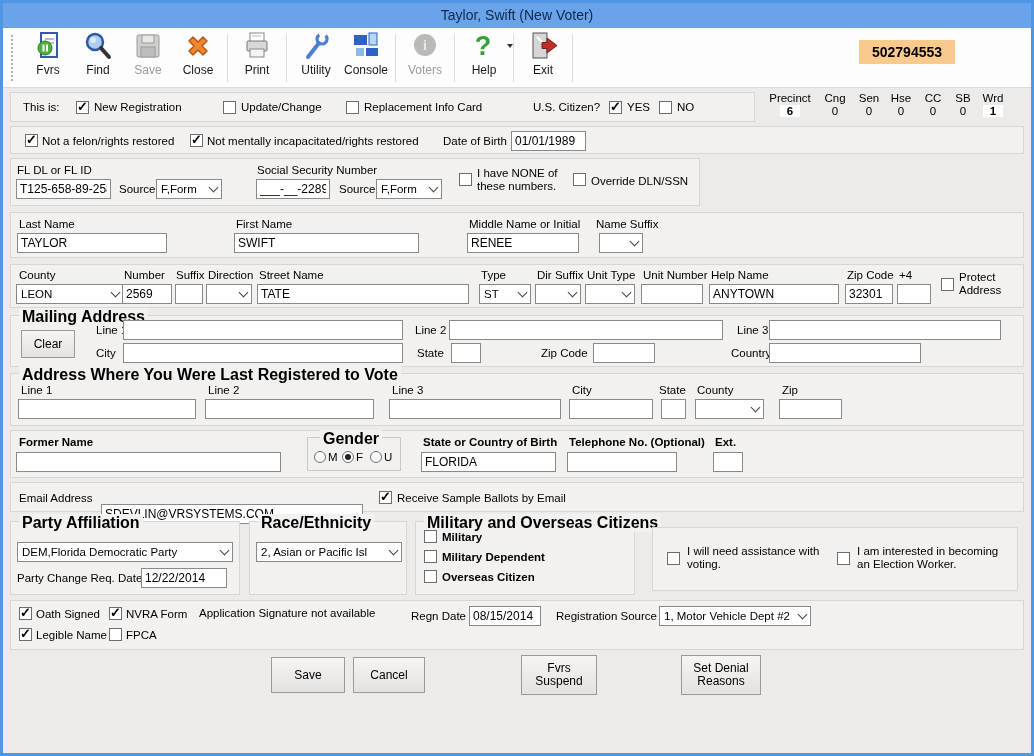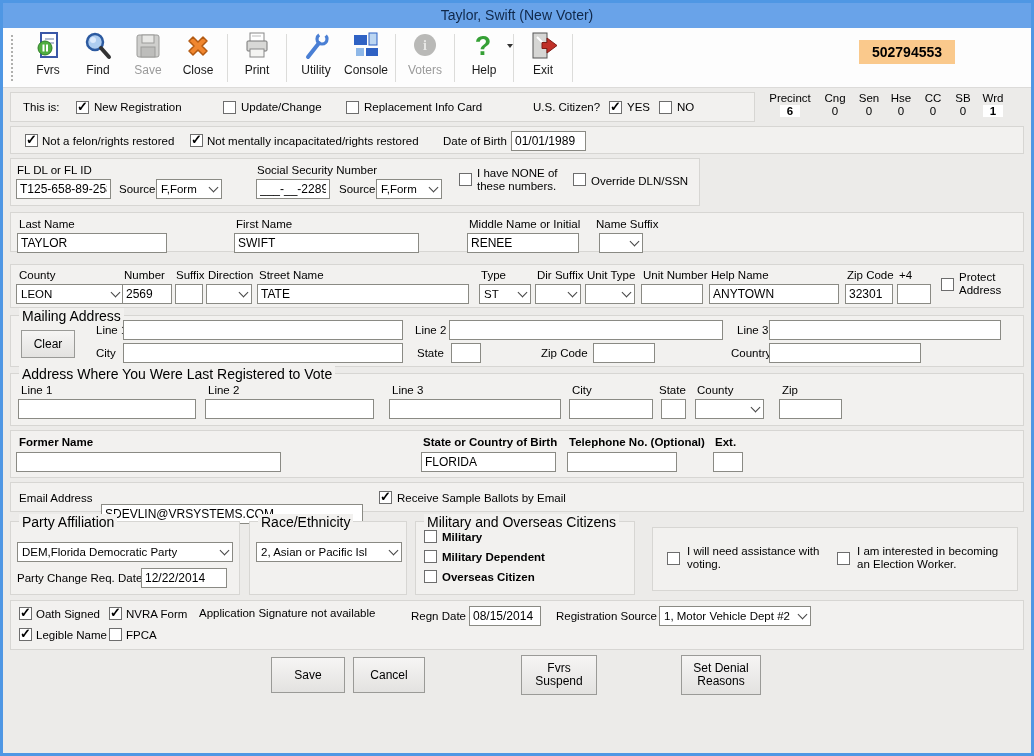--- a/index.html
+++ b/index.html
@@ -231,7 +231,7 @@
     </div>
 
 
-    <div class="sec" style="left:7px;top:124px;width:1014px;height:40px">
+    <div class="sec" style="left:7px;top:124px;width:1014px;height:46px">
       <span class="lbl" style="left:8px;top:5px">Last Name</span>
       <input class="inp" style="left: 6px; top: 20px; width: 150px;" value="TAYLOR">
       <span class="lbl" style="left:225px;top:5px">First Name</span>

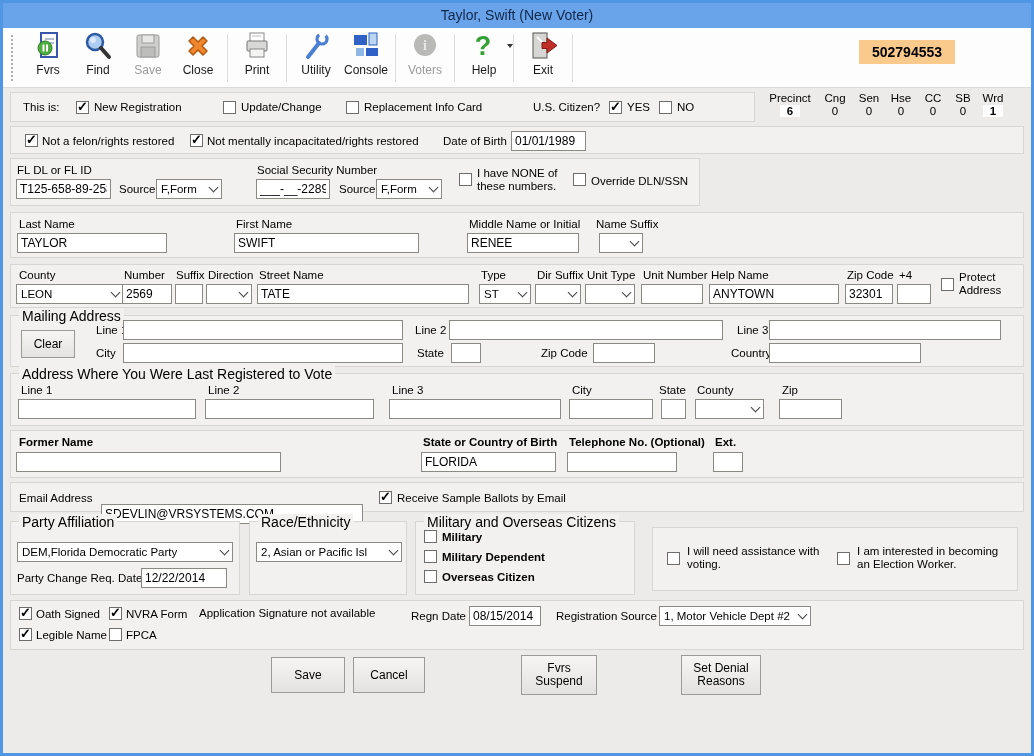--- a/index.html
+++ b/index.html
@@ -17,7 +17,7 @@
   .badge { position:absolute; top:12px; right:76px; width:96px; height:24px; background:#fac98c; font-size:14px; font-weight:bold; text-align:center; line-height:24px; color:#000; }
   .form { position:relative; width:100%; height:665px; background:#ecebe9; }
   .sec { position:absolute; border:1px solid #d7d6d3; background:#f2f1ef; }
-  .gt { position:absolute; top:-8px; font-size:14px; font-weight:normal; background:#f2f1ef; padding:0 3px; white-space:nowrap; }
+  .gt { position:absolute; top:-8px; font-size:16px; font-weight:bold; background:#f2f1ef; padding:0 3px; white-space:nowrap; }
   .lbl { position:absolute; font-size:11.5px; white-space:nowrap; color:#000; }
   .b { font-weight:bold; }
   .lbl2 { line-height:13px; }

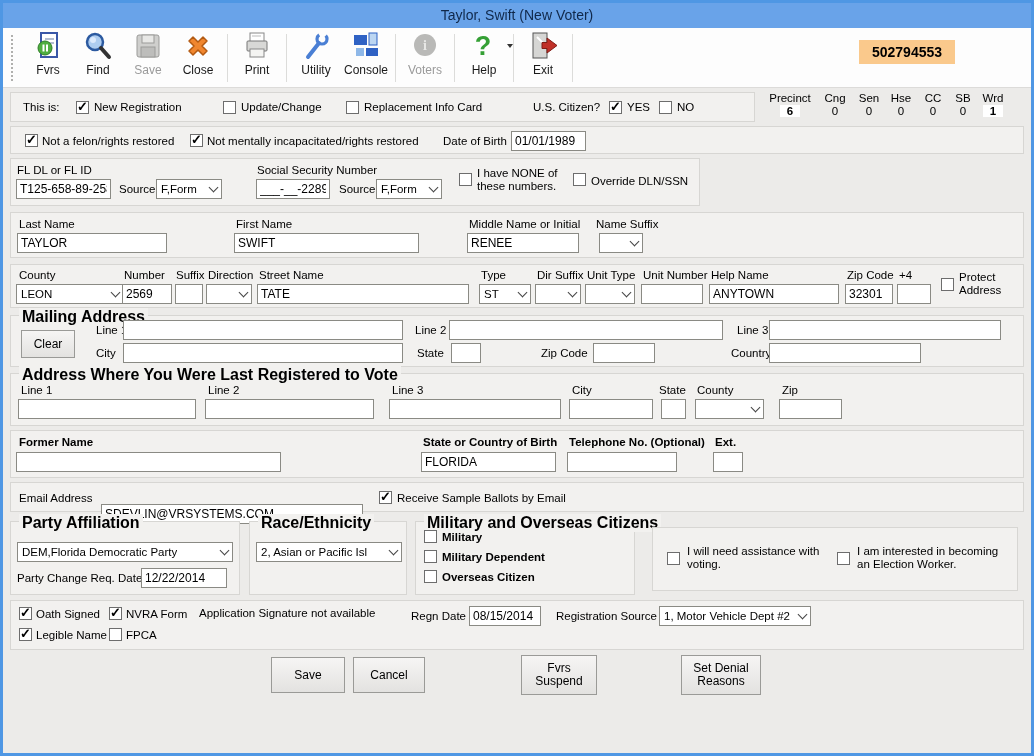--- a/index.html
+++ b/index.html
@@ -332,6 +332,15 @@
     <div class="sec" style="left:7px;top:342px;width:1014px;height:48px">
       <span class="lbl b" style="left:8px;top:5px">Former Name</span>
       <input class="inp" style="left: 5px; top: 21px; width: 265px;" value="">
+      <div class="sec" style="left:296px;top:6px;width:94px;height:34px;border-color:#c9c8c5">
+        <span class="gt" style="left:12px">Gender</span>
+        <span class="radio" style="left:6px;top:13px"></span>
+        <span class="lbl" style="left:20px;top:13px">M</span>
+        <span class="radio checked" style="left:34px;top:13px"></span>
+        <span class="lbl" style="left:48px;top:13px">F</span>
+        <span class="radio" style="left:62px;top:13px"></span>
+        <span class="lbl" style="left:76px;top:13px">U</span>
+      </div>
       <span class="lbl b" style="left:412px;top:5px">State or Country of Birth</span>
       <input class="inp" style="left: 410px; top: 21px; width: 135px;" value="FLORIDA">
       <span class="lbl b" style="left:558px;top:5px">Telephone No. (Optional)</span>

